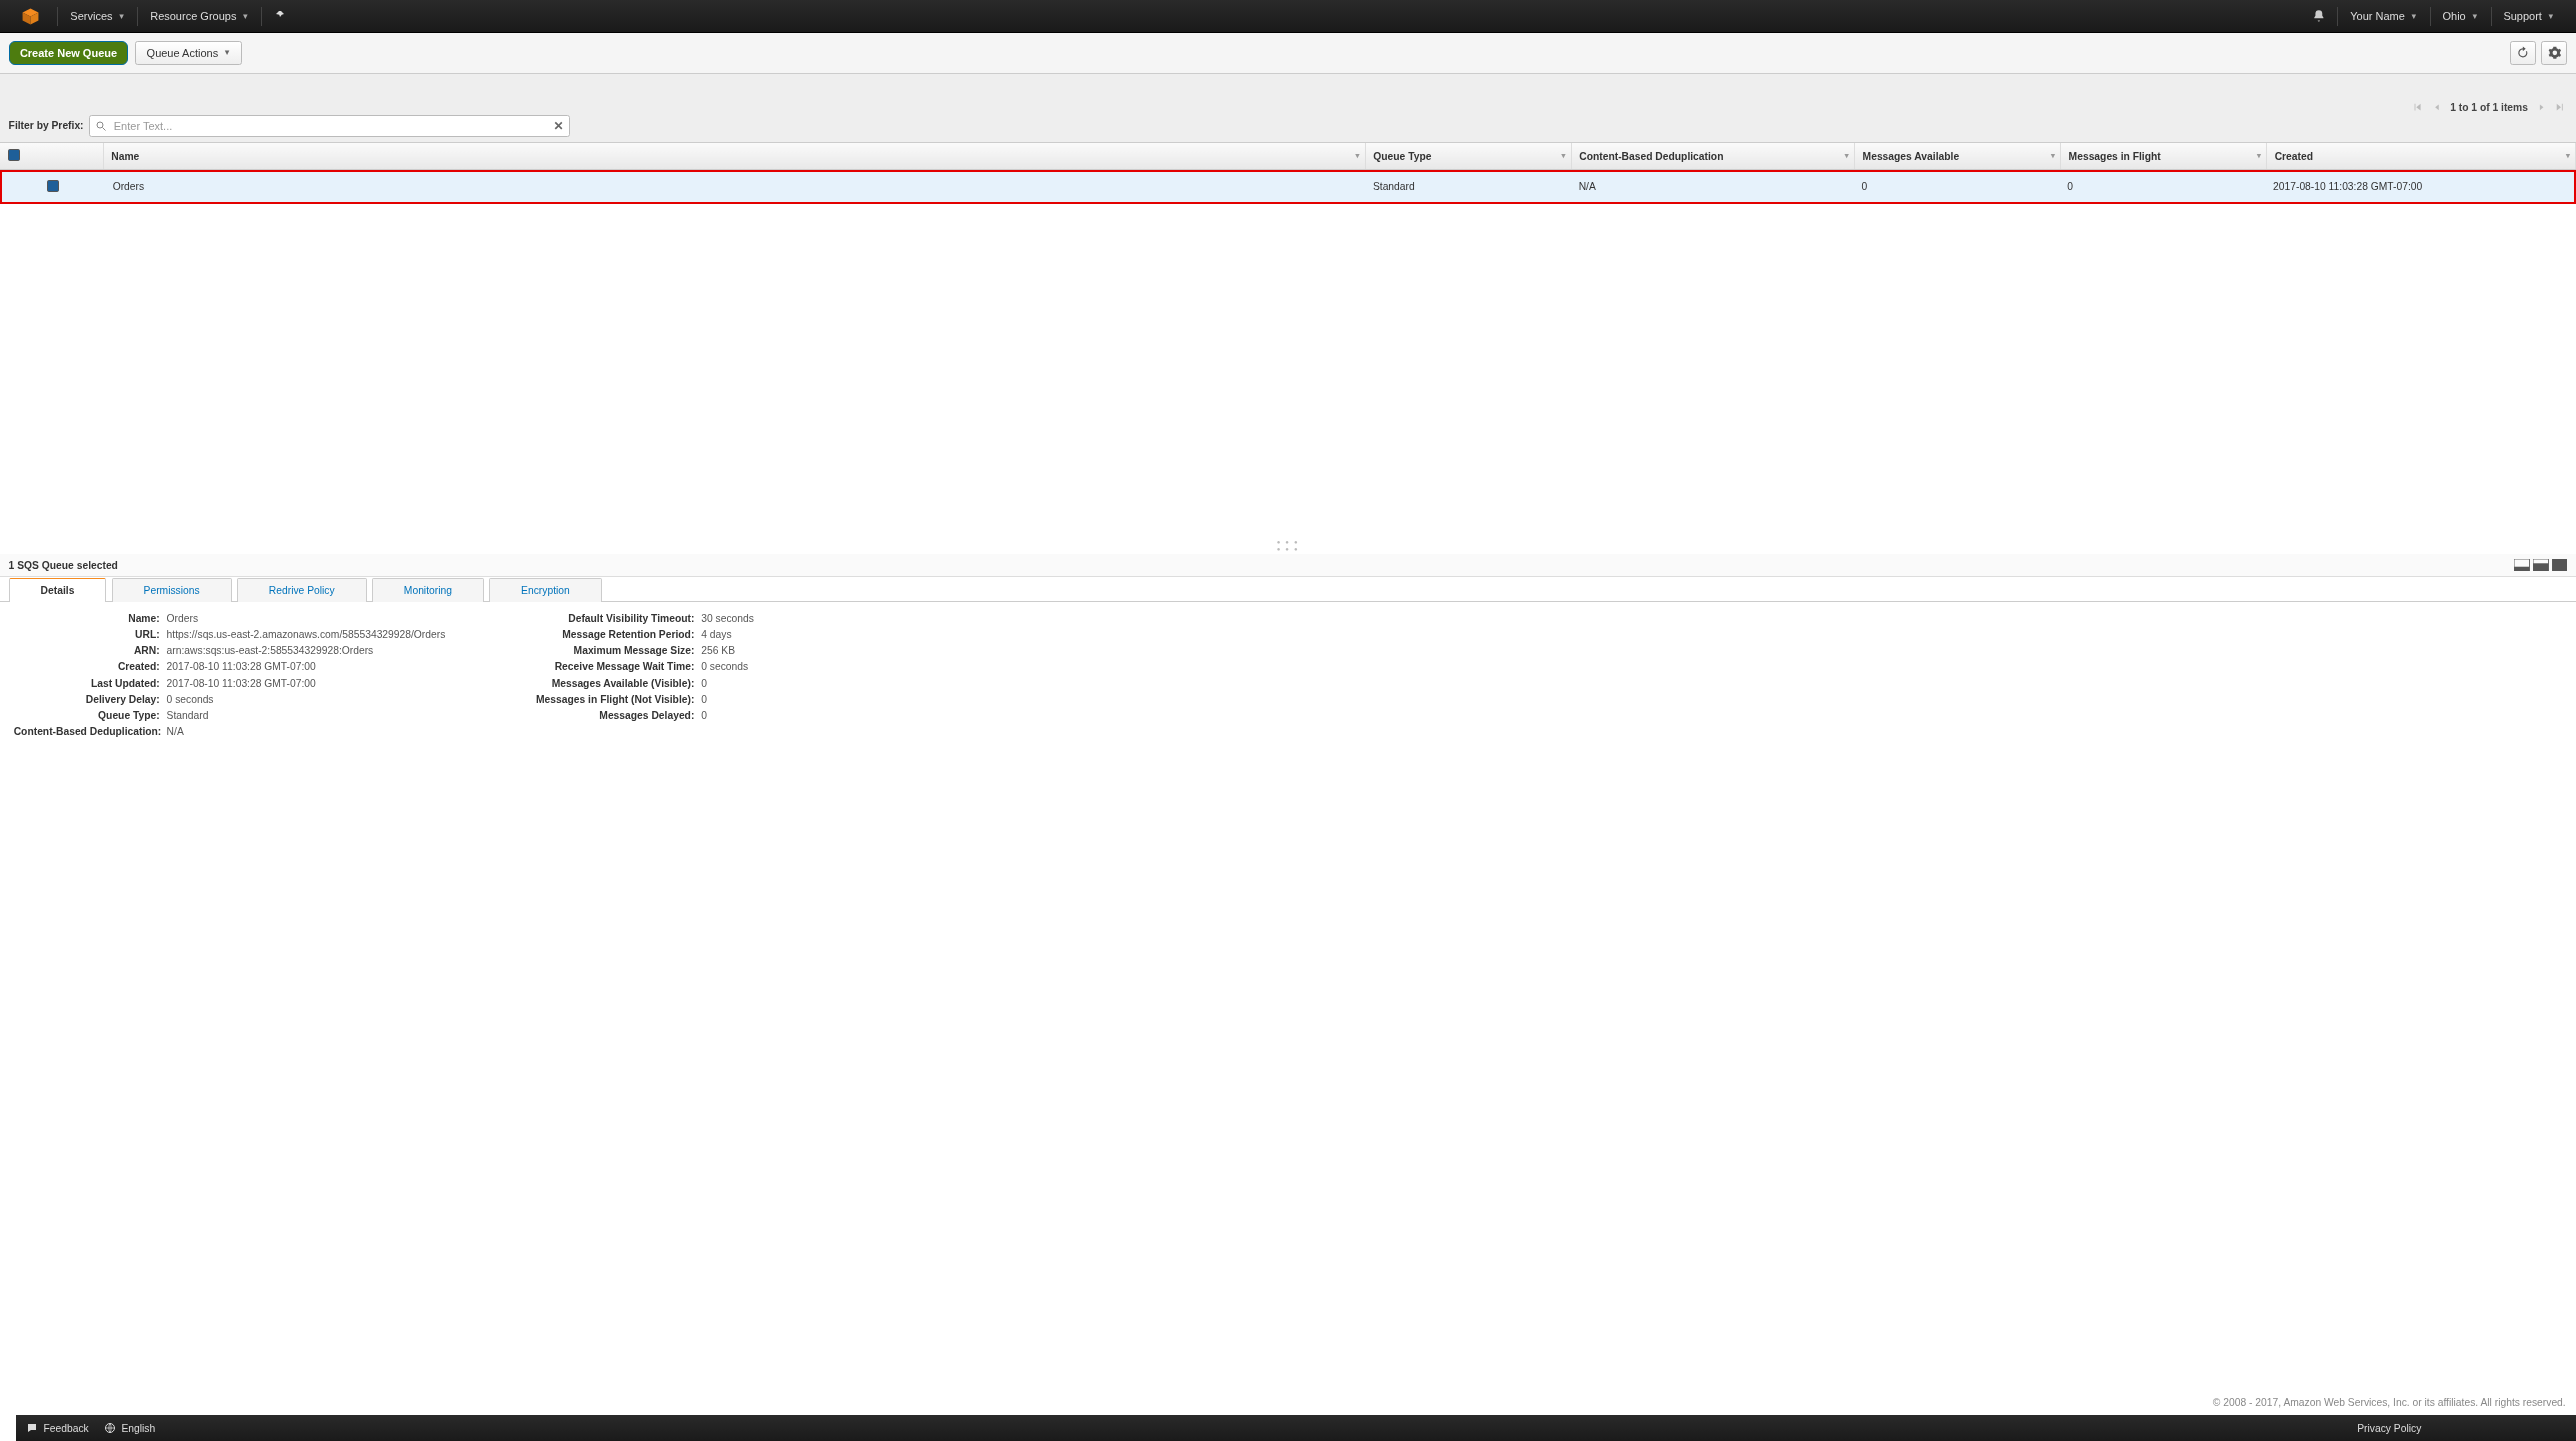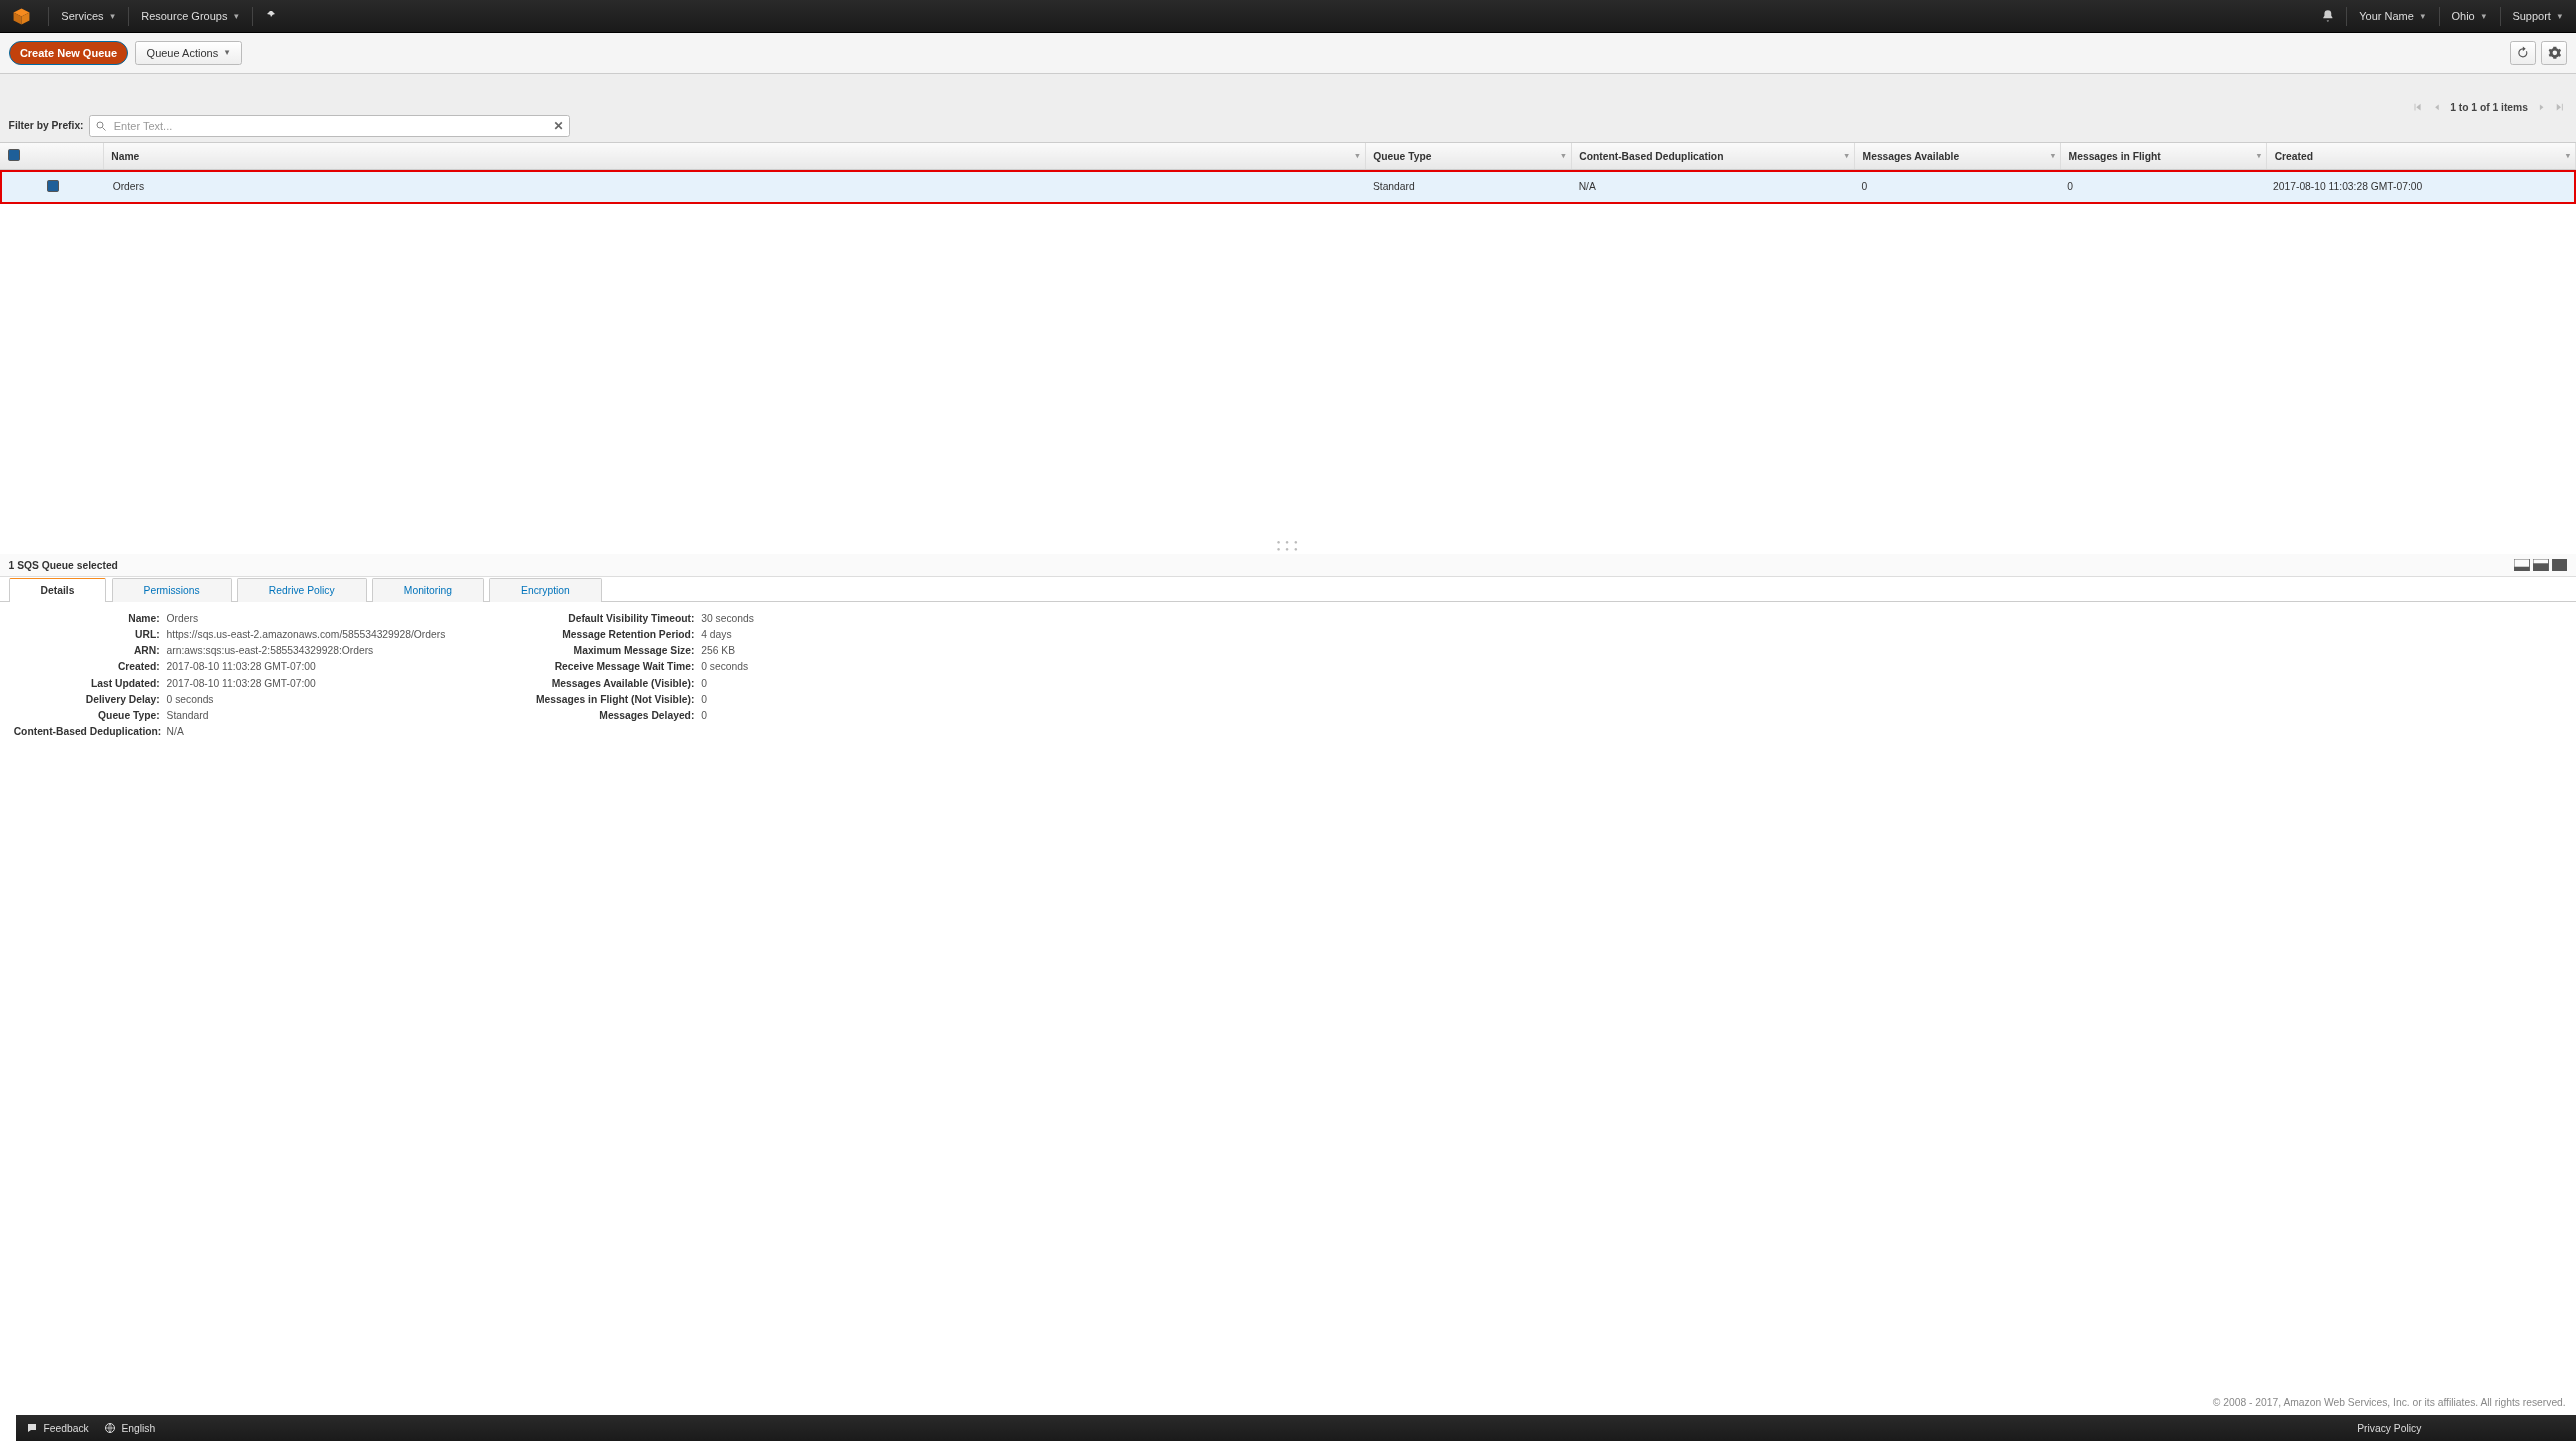--- a/index.html
+++ b/index.html
@@ -6,7 +6,7 @@
 body { font-family: Arial, Helvetica, sans-serif; font-size: 11px; color: #333; background: #fff; }
 
 
-.nav { background: linear-gradient(to bottom, #2a2a2a, #1a1a1a); height: 33px; display: flex; align-items: center; color: #ccc; padding: 0 2px; justify-content: space-between; border-bottom: 0.9px solid #000; }
+.nav { background: linear-gradient(to bottom, #2a2a2a, #1a1a1a); height: 33px; display: flex; align-items: center; color: #ccc; padding: 0 11px; justify-content: space-between; border-bottom: 0.9px solid #000; }
 .nav-left, .nav-right { display: flex; align-items: center; gap: 1.7px; height: 100%; }
 .nav-item { display: flex; align-items: center; padding: 0 10.3px; height: 100%; cursor: pointer; font-size: 11px; color: #ddd; }
 .logo { width: 19px; height: 19px; margin-right: 5.2px; }

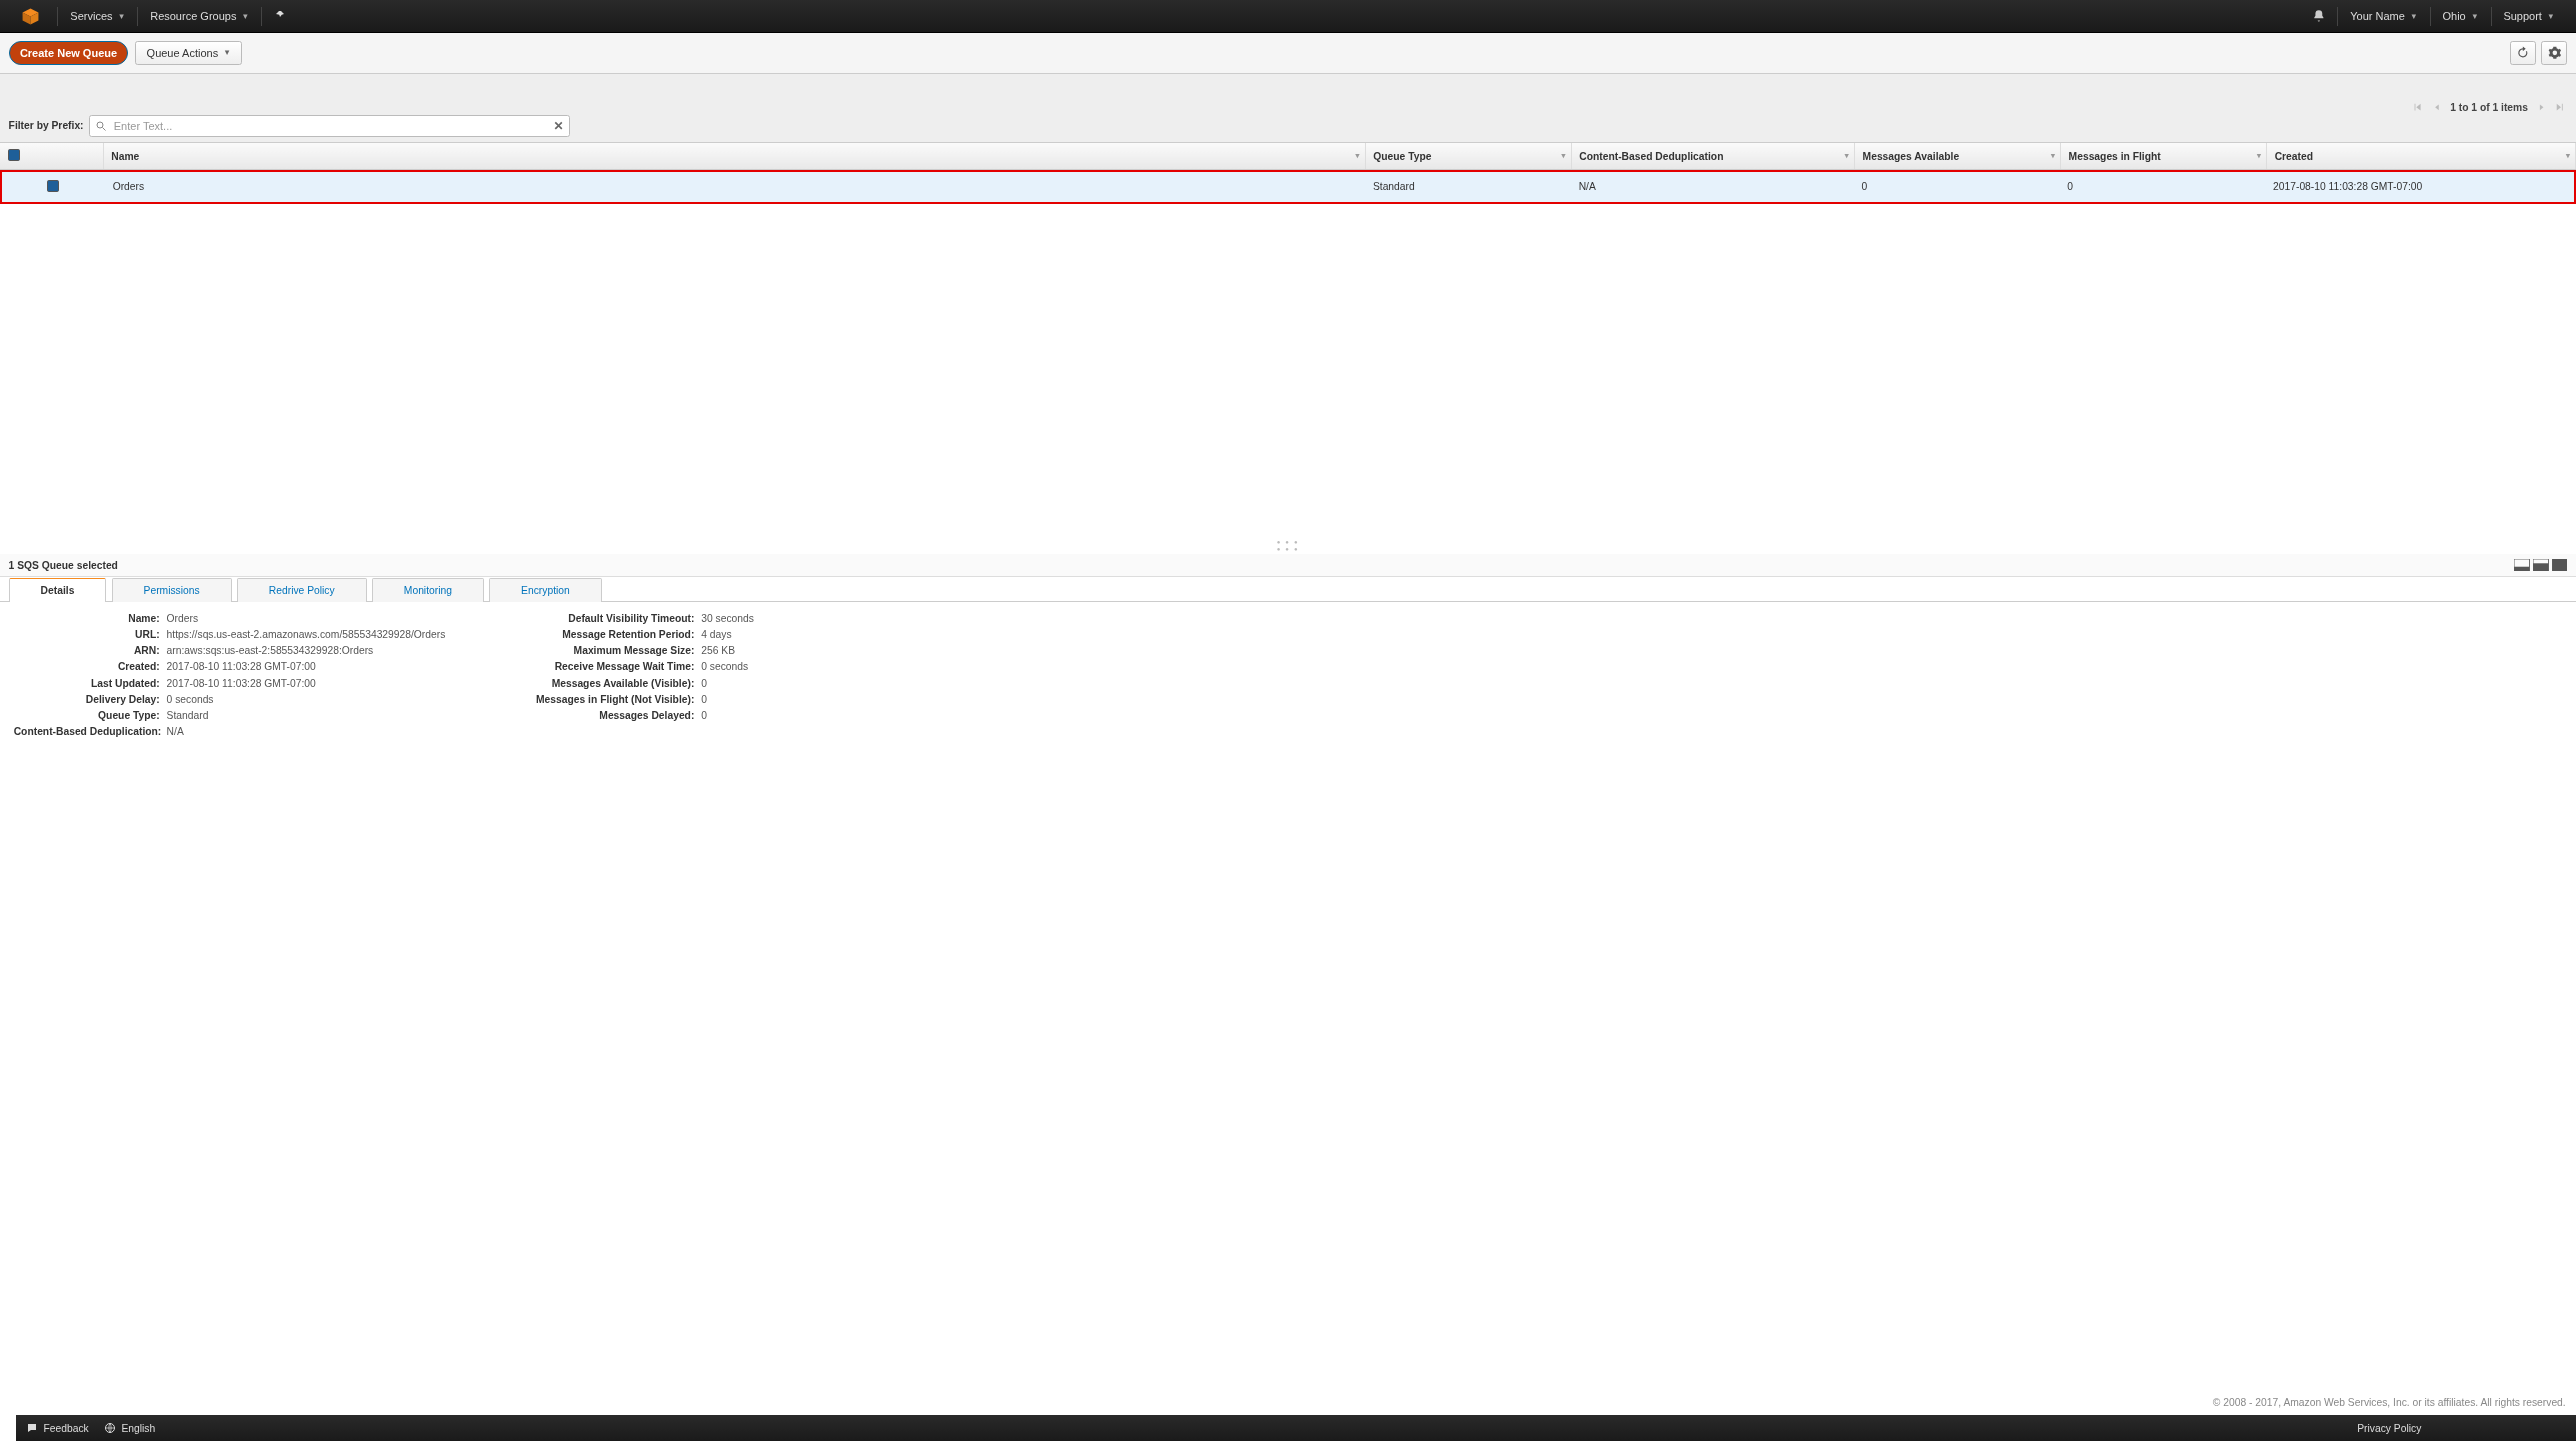--- a/index.html
+++ b/index.html
@@ -17,7 +17,7 @@
 
 .toolbar { background: #f5f5f5; border-bottom: 0.9px solid #ccc; padding: 7.7px 8.6px; display: flex; align-items: center; justify-content: space-between; }
 .toolbar-left { display: flex; gap: 6.9px; }
-.btn-primary { background: #c2410c; color: #fff; border: 0.9px solid #006ba3; border-radius: 12px; padding: 5.2px 10.3px; font-weight: bold; font-size: 11px; cursor: pointer; }
+.btn-primary { background: #4d7c0f; color: #fff; border: 0.9px solid #006ba3; border-radius: 6px; padding: 5.2px 10.3px; font-weight: bold; font-size: 11px; cursor: pointer; }
 .btn-default { background: linear-gradient(to bottom, #fff, #eee); border: 0.9px solid #bbb; border-radius: 2.6px; padding: 5.2px 10.3px; font-size: 11px; cursor: pointer; color: #333; display: inline-flex; align-items: center; }
 .btn-icon { background: linear-gradient(to bottom, #fff, #eee); border: 0.9px solid #bbb; border-radius: 2.6px; width: 26px; height: 24px; display: inline-flex; align-items: center; justify-content: center; cursor: pointer; }
 .toolbar-right { display: flex; gap: 5.2px; }

